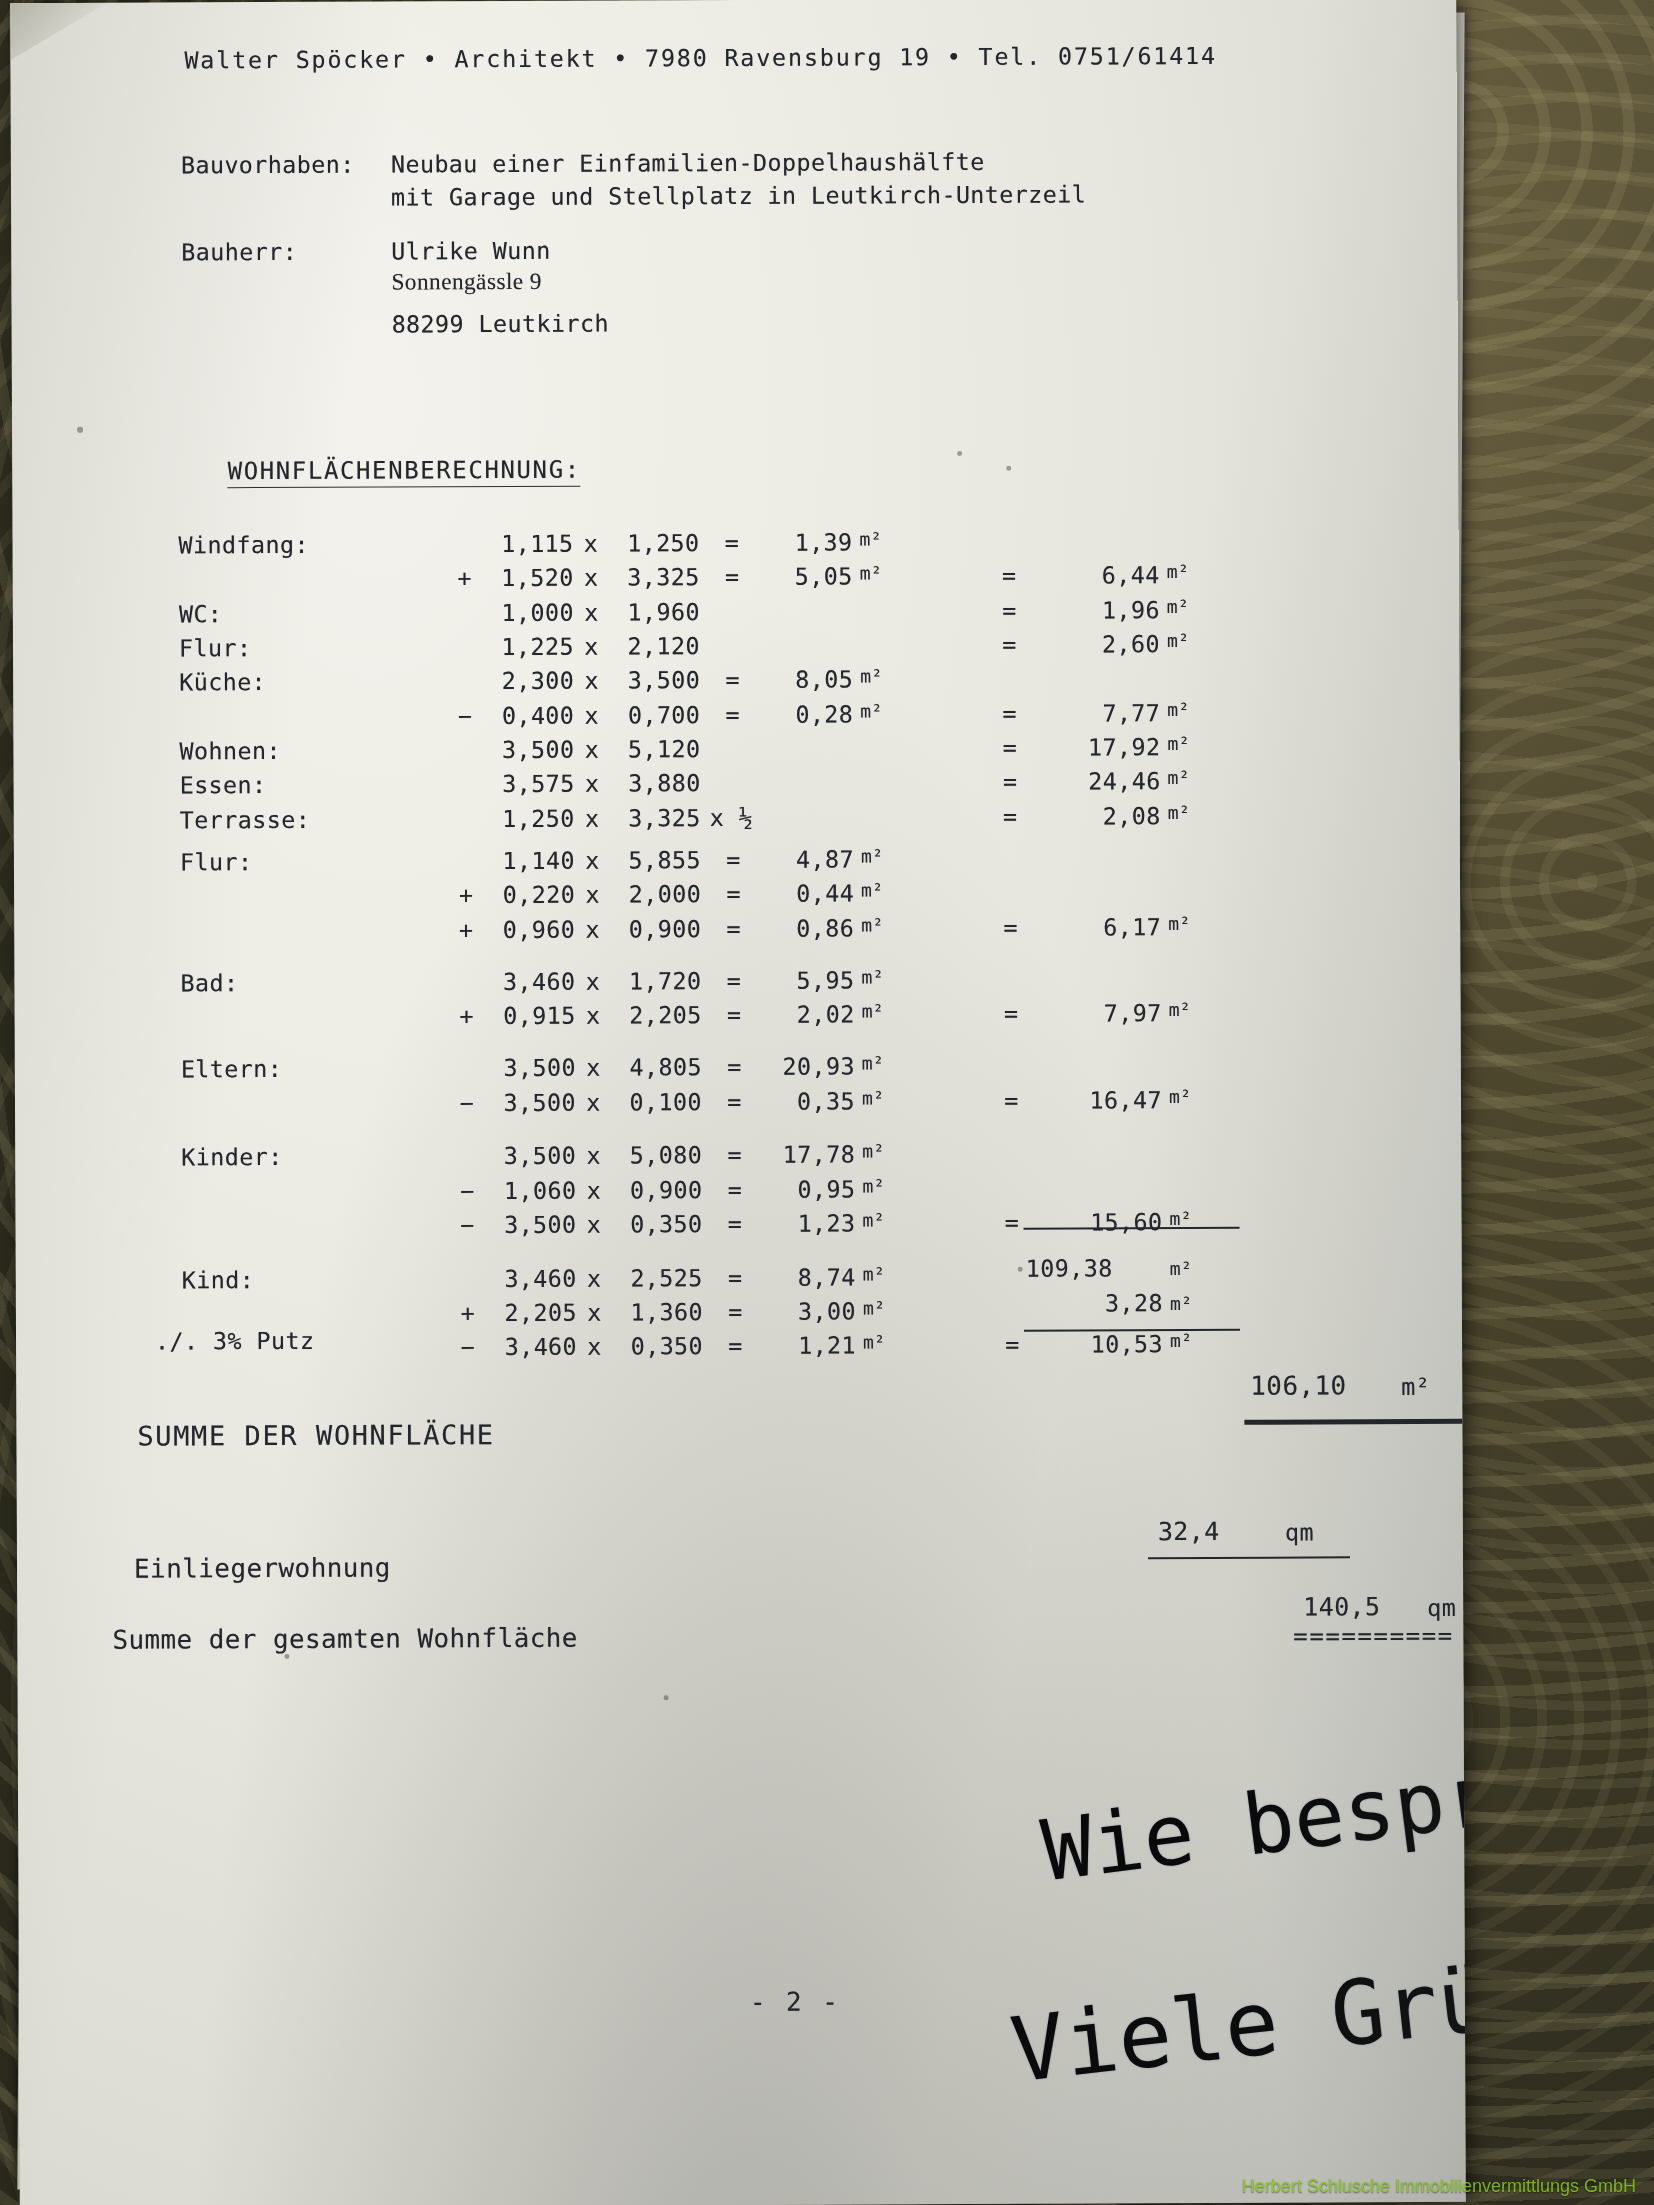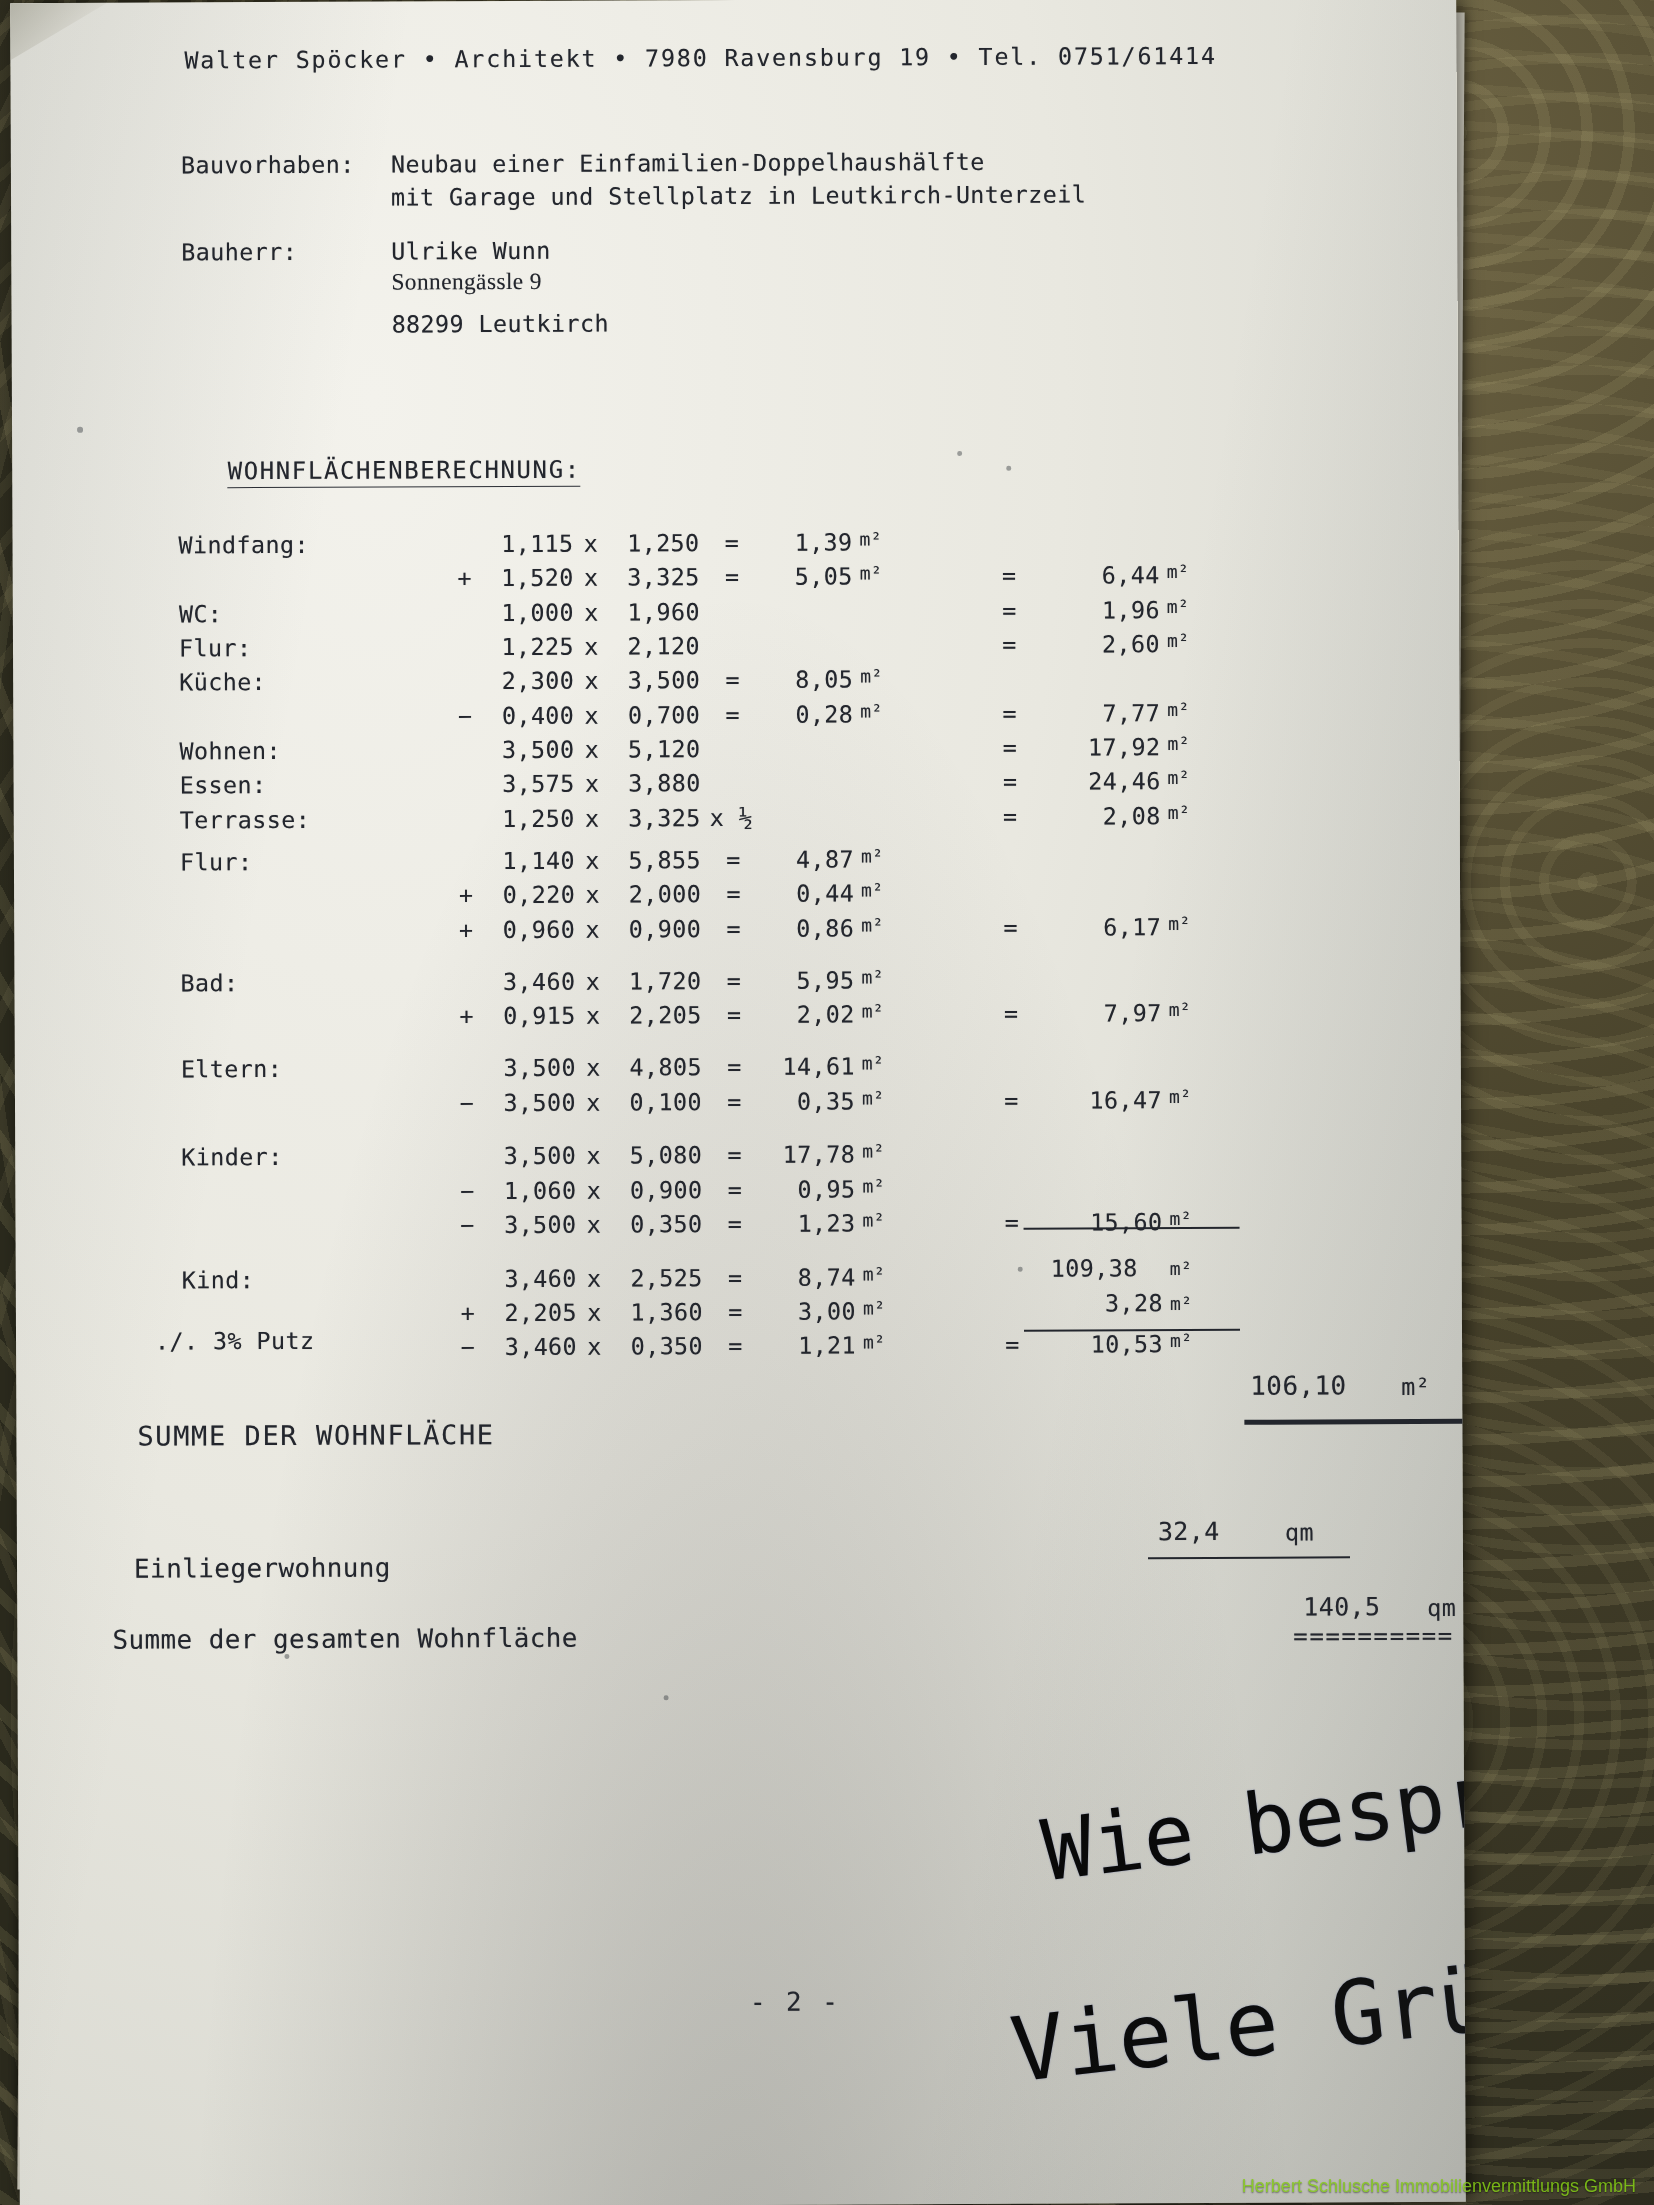--- a/index.html
+++ b/index.html
@@ -389,7 +389,7 @@
           <span class="t c-x">x</span>
           <span class="t c-b">4,805</span>
           <span class="t c-eq1">=</span>
-          <span class="t c-res">14,61</span>
+          <span class="t c-res">20,93</span>
           <span class="t c-unit" style="position:absolute;left:847px;width:57px;text-align:left;font-size:18px;">m²</span>
           <span class="t c-eq2"></span>
           <span class="t c-sum"></span>

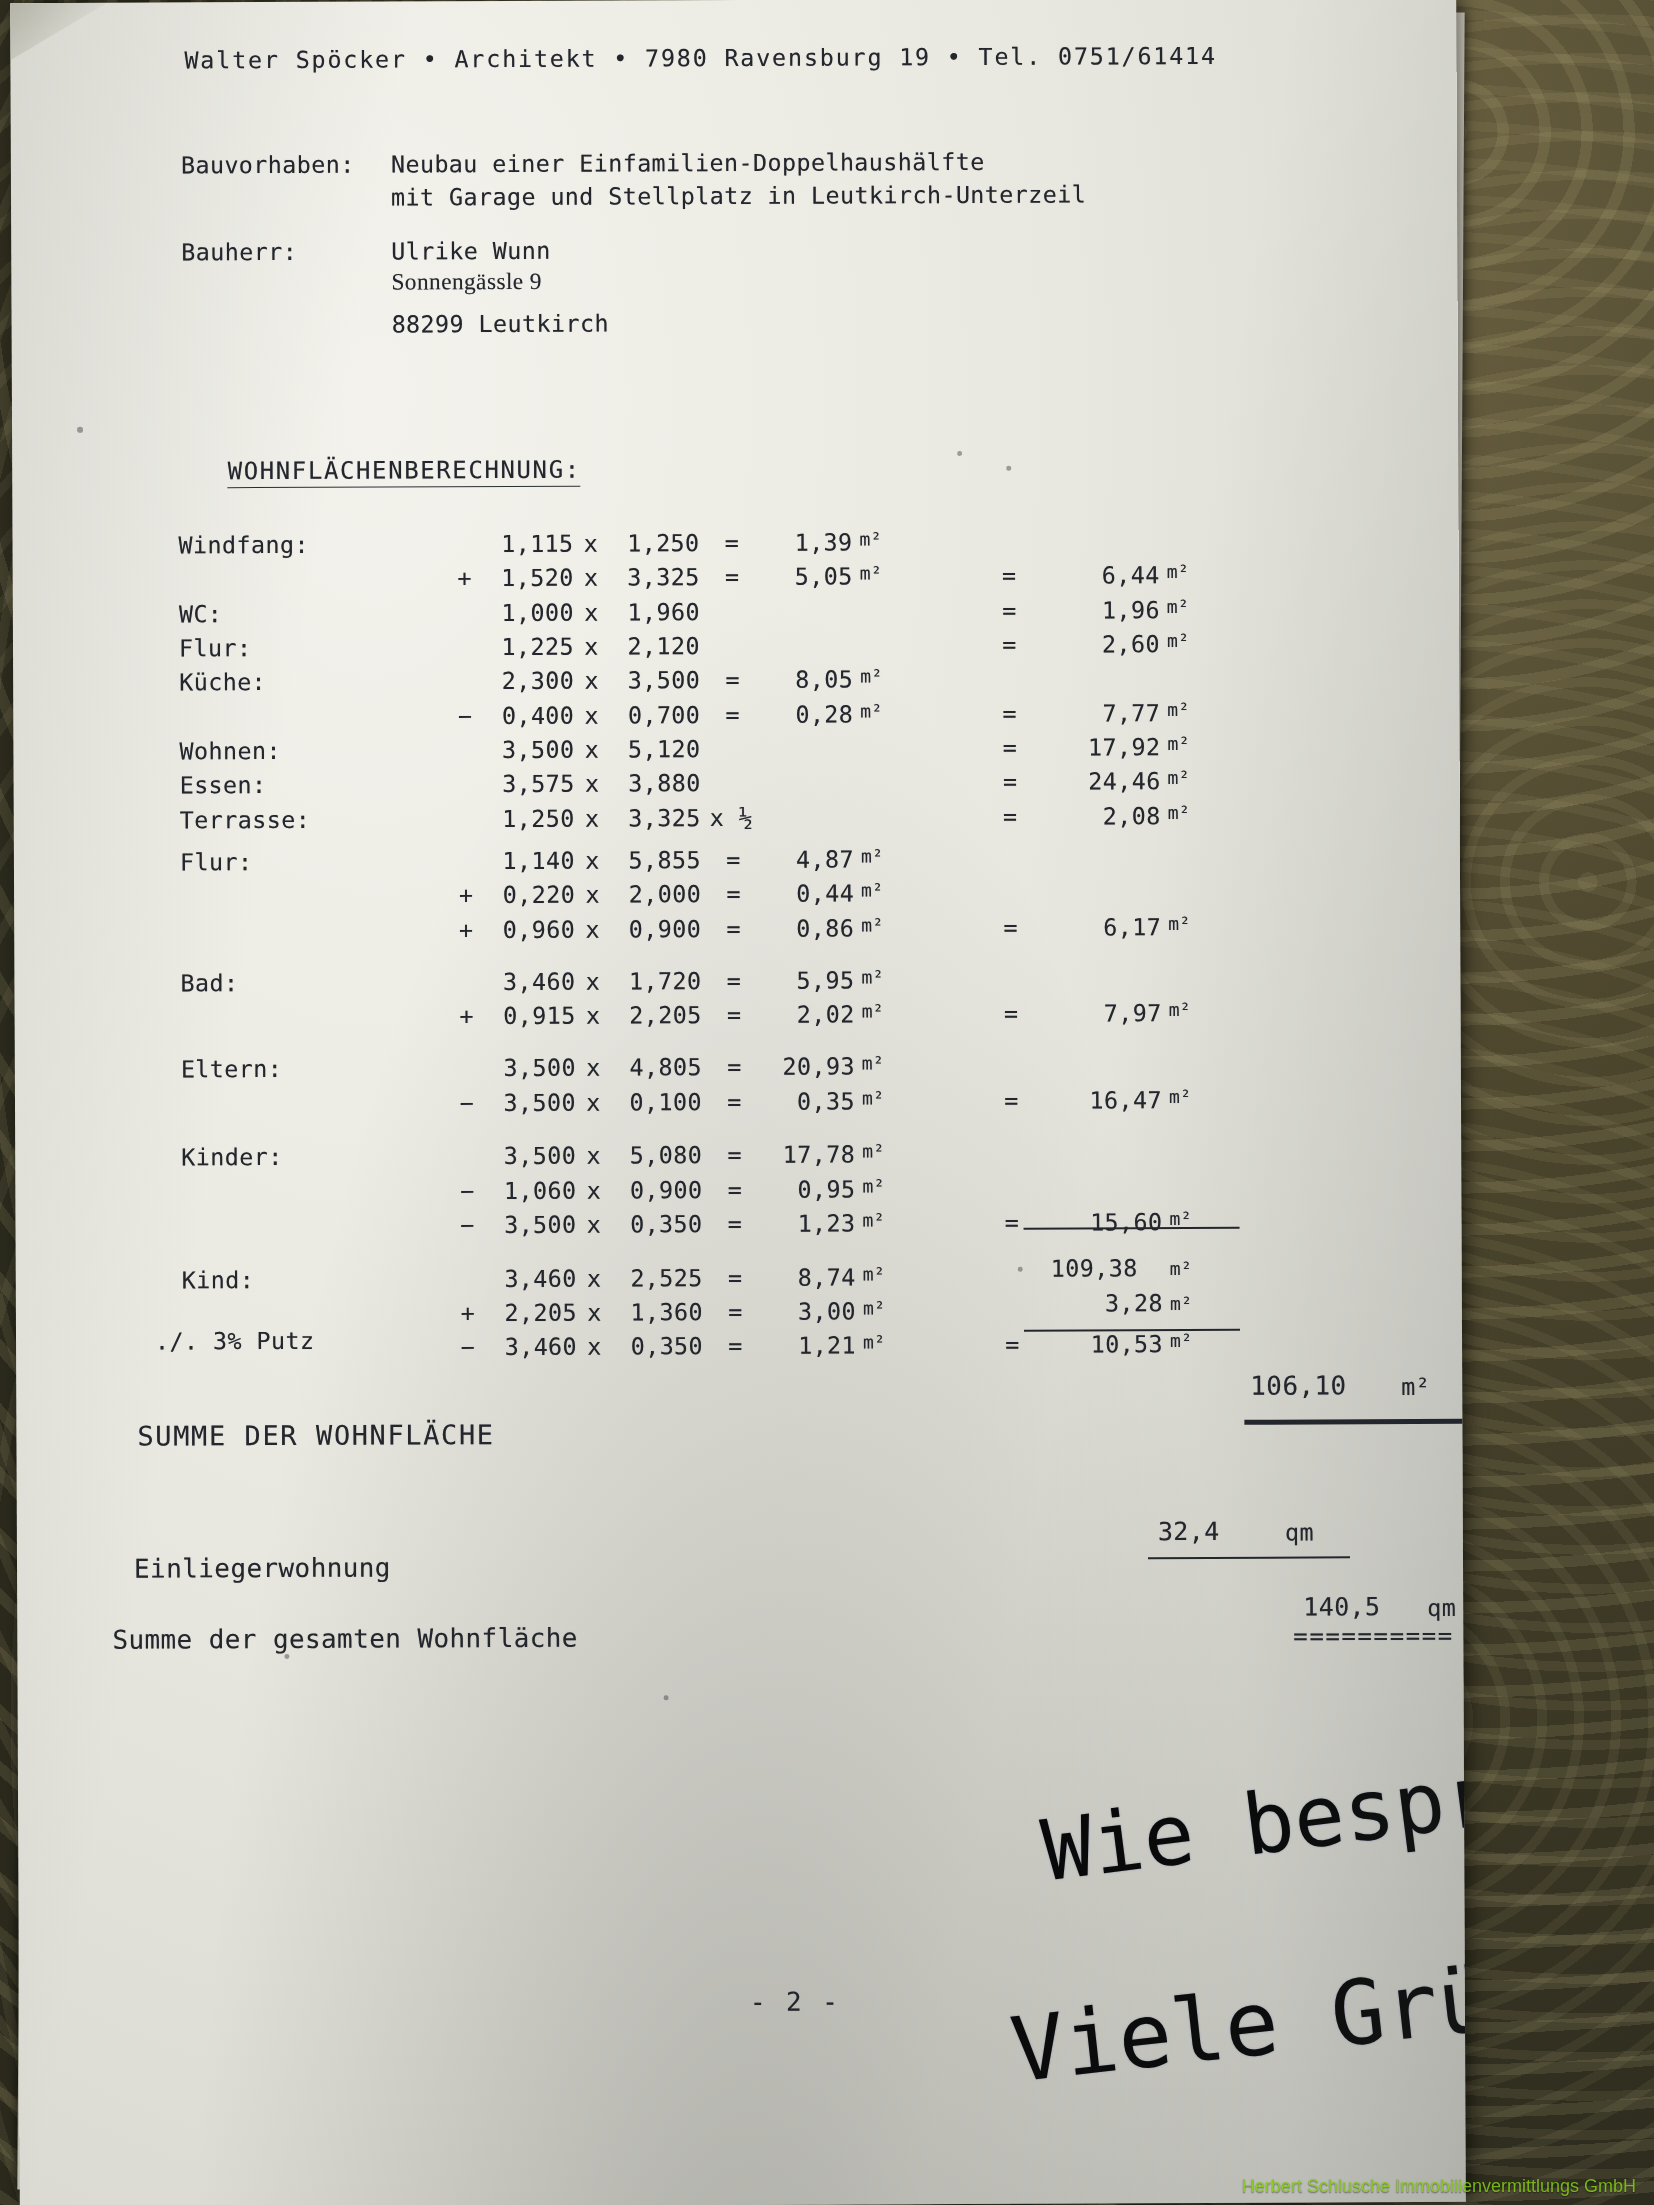--- a/index.html
+++ b/index.html
@@ -489,7 +489,7 @@
       </div>
 
     <div class="rule" id="rule-total-block" style="left:1008px; top:1229px; width:216px;"></div>
-    <div class="line t" style="left:1010px; top:1256px; width:137px; text-align:center;">109,38</div>
+    <div class="line t" style="left:1010px; top:1256px; width:137px; text-align:left;">109,38</div>
     <div class="line t" style="left:1154px; top:1260px; font-size:18px;">m²</div>
 
     <div class="line t" style="left:1010px; top:1291px; width:137px; text-align:right;">3,28</div>

